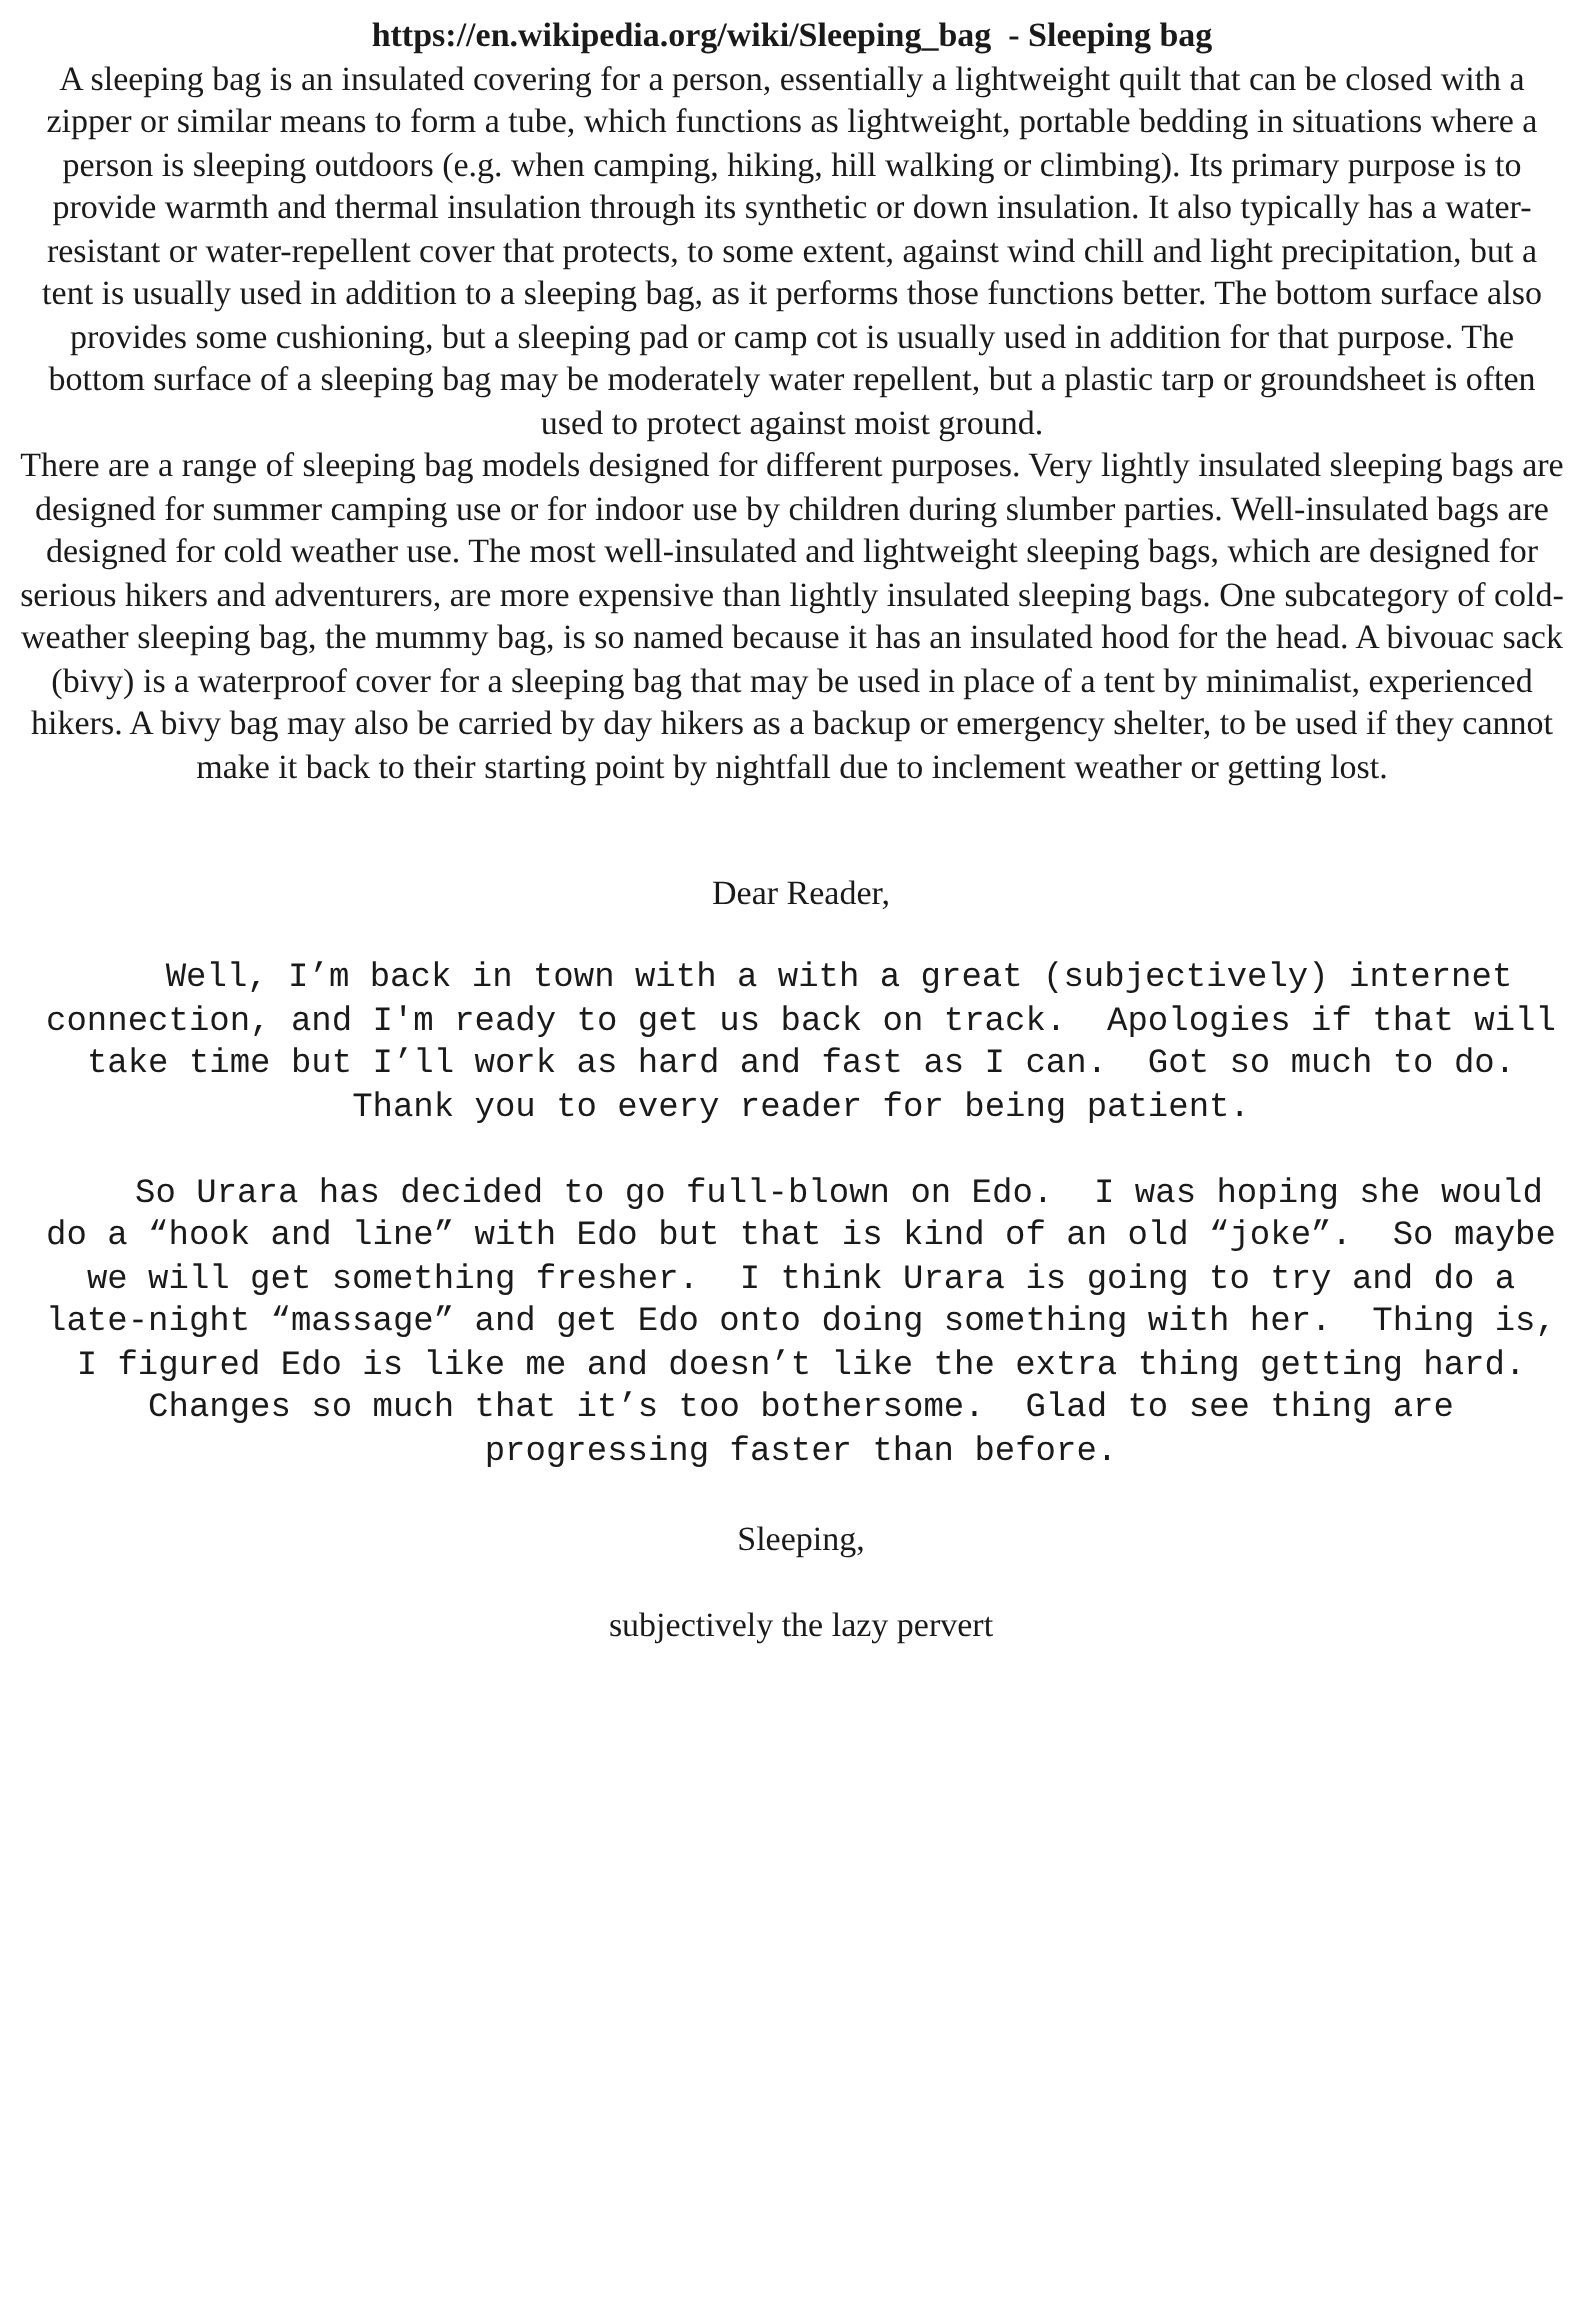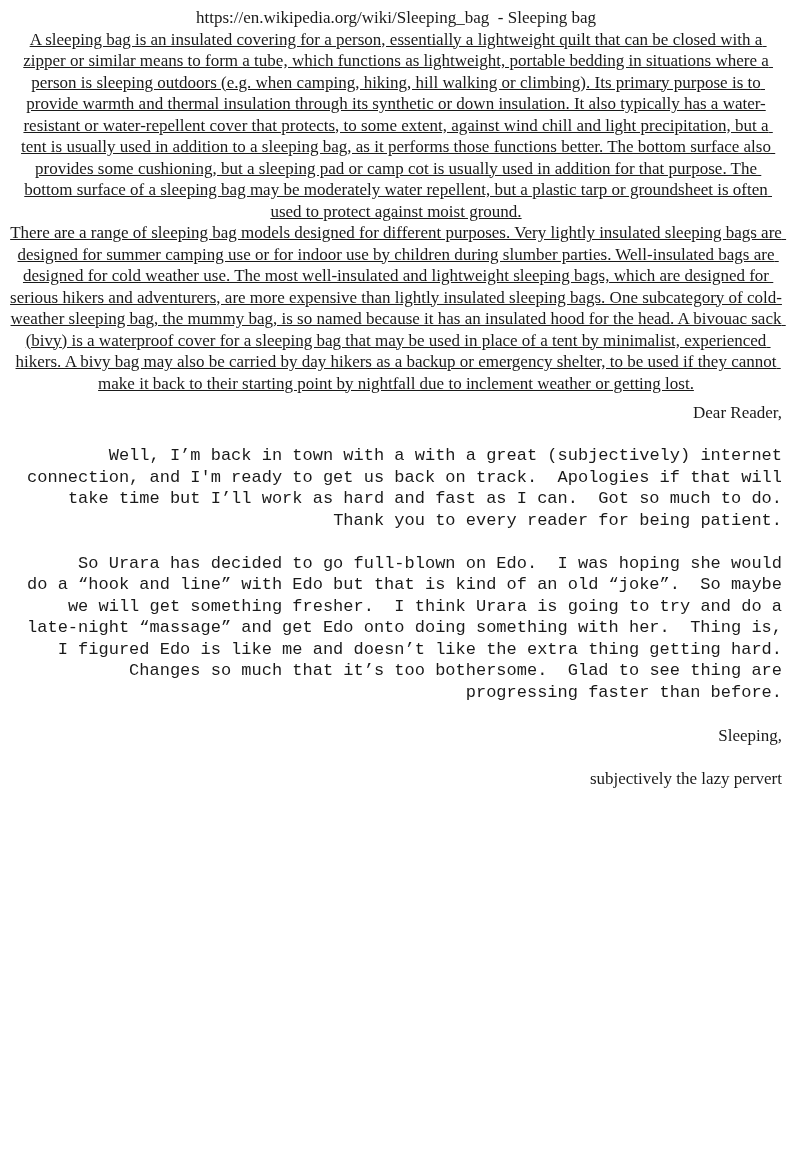--- a/index.html
+++ b/index.html
@@ -33,6 +33,7 @@
   .header-line {
     text-align: center;
     white-space: pre;
+    font-weight: bold;
   }
   .wiki-para {
     text-decoration: underline;

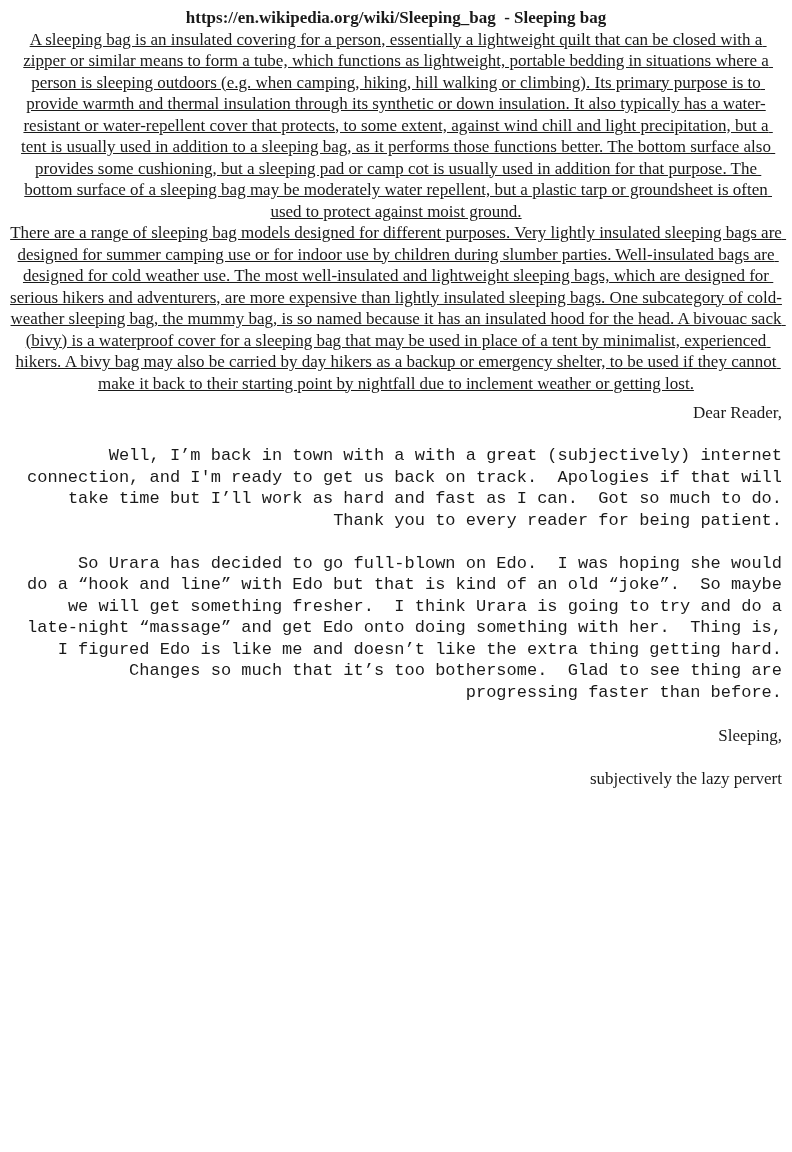--- a/index.html
+++ b/index.html
@@ -36,7 +36,6 @@
     font-weight: bold;
   }
   .wiki-para {
-    text-decoration: underline;
   }
   .letter {
     text-align: right;

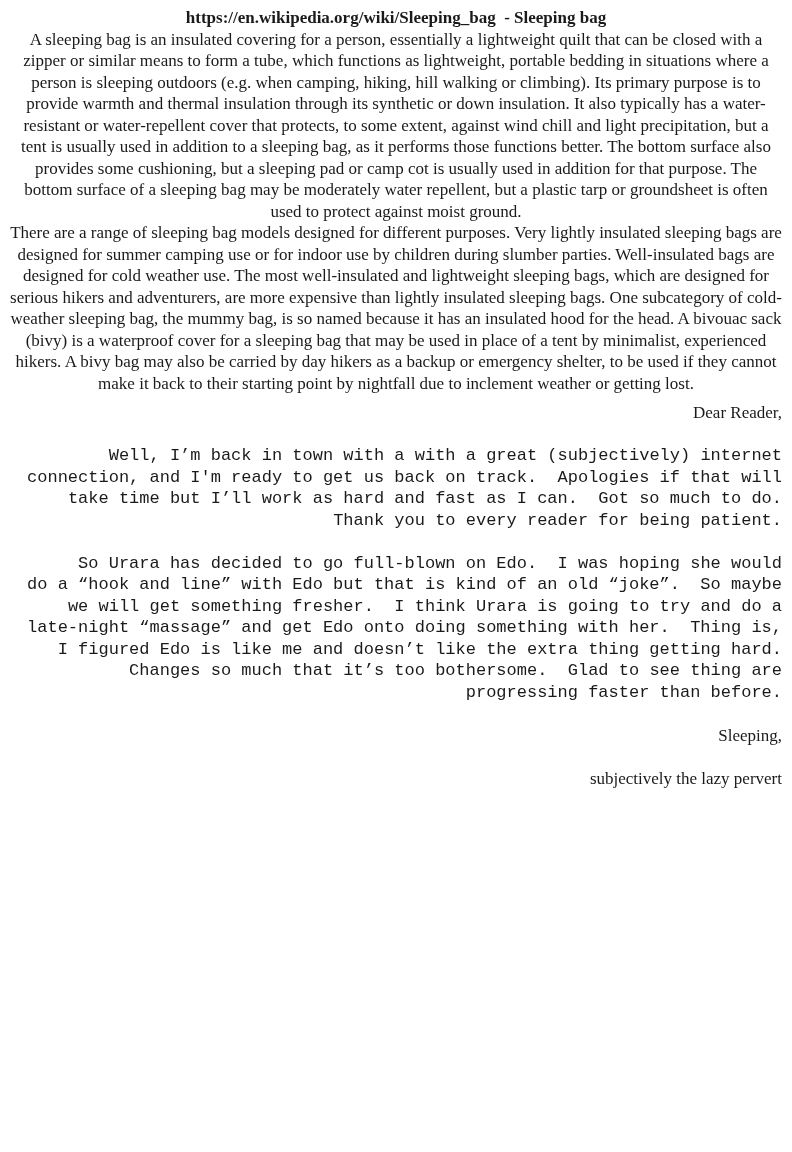--- a/index.html
+++ b/index.html
@@ -38,9 +38,9 @@
   .wiki-para {
   }
   .letter {
-    text-align: right;
+    text-align: center;
     padding-left: 9px;
-    margin-top: 8px;
+    margin-top: 42px;
   }
   .letter p + p,
   .letter .letter-para,

